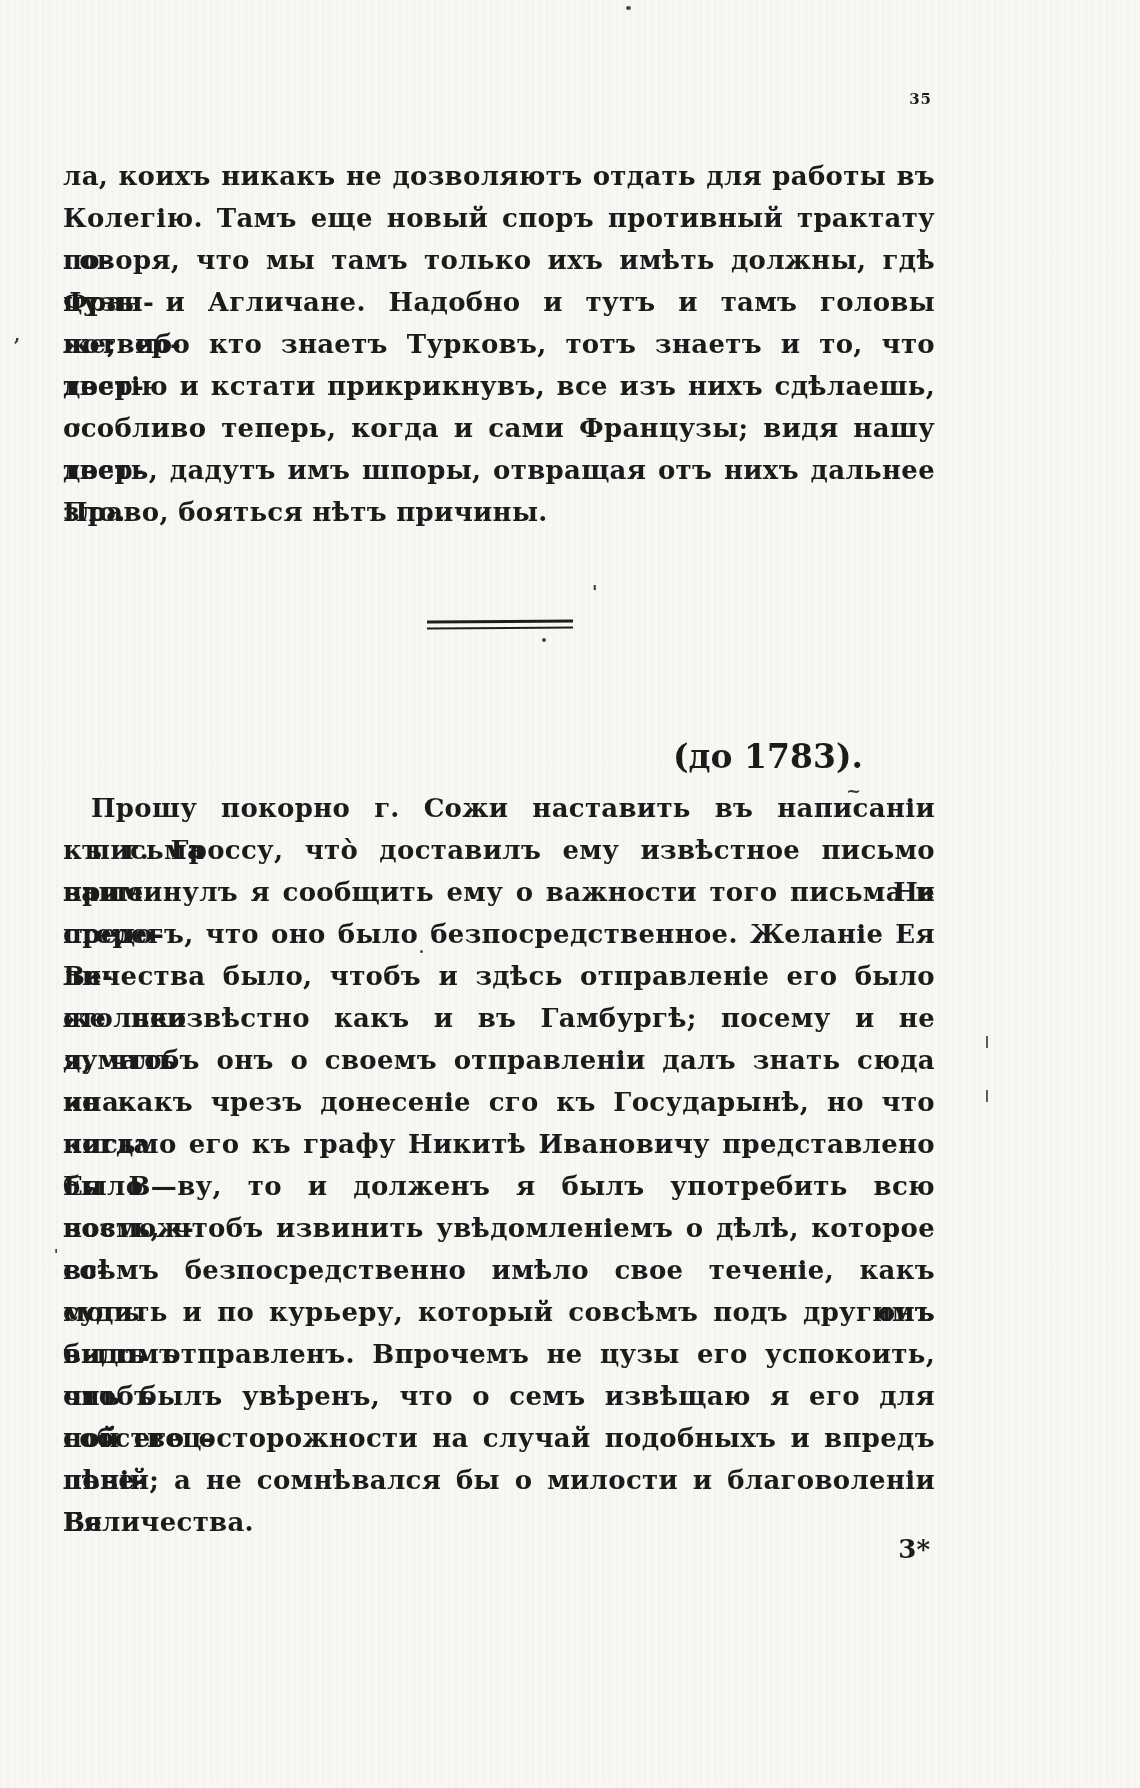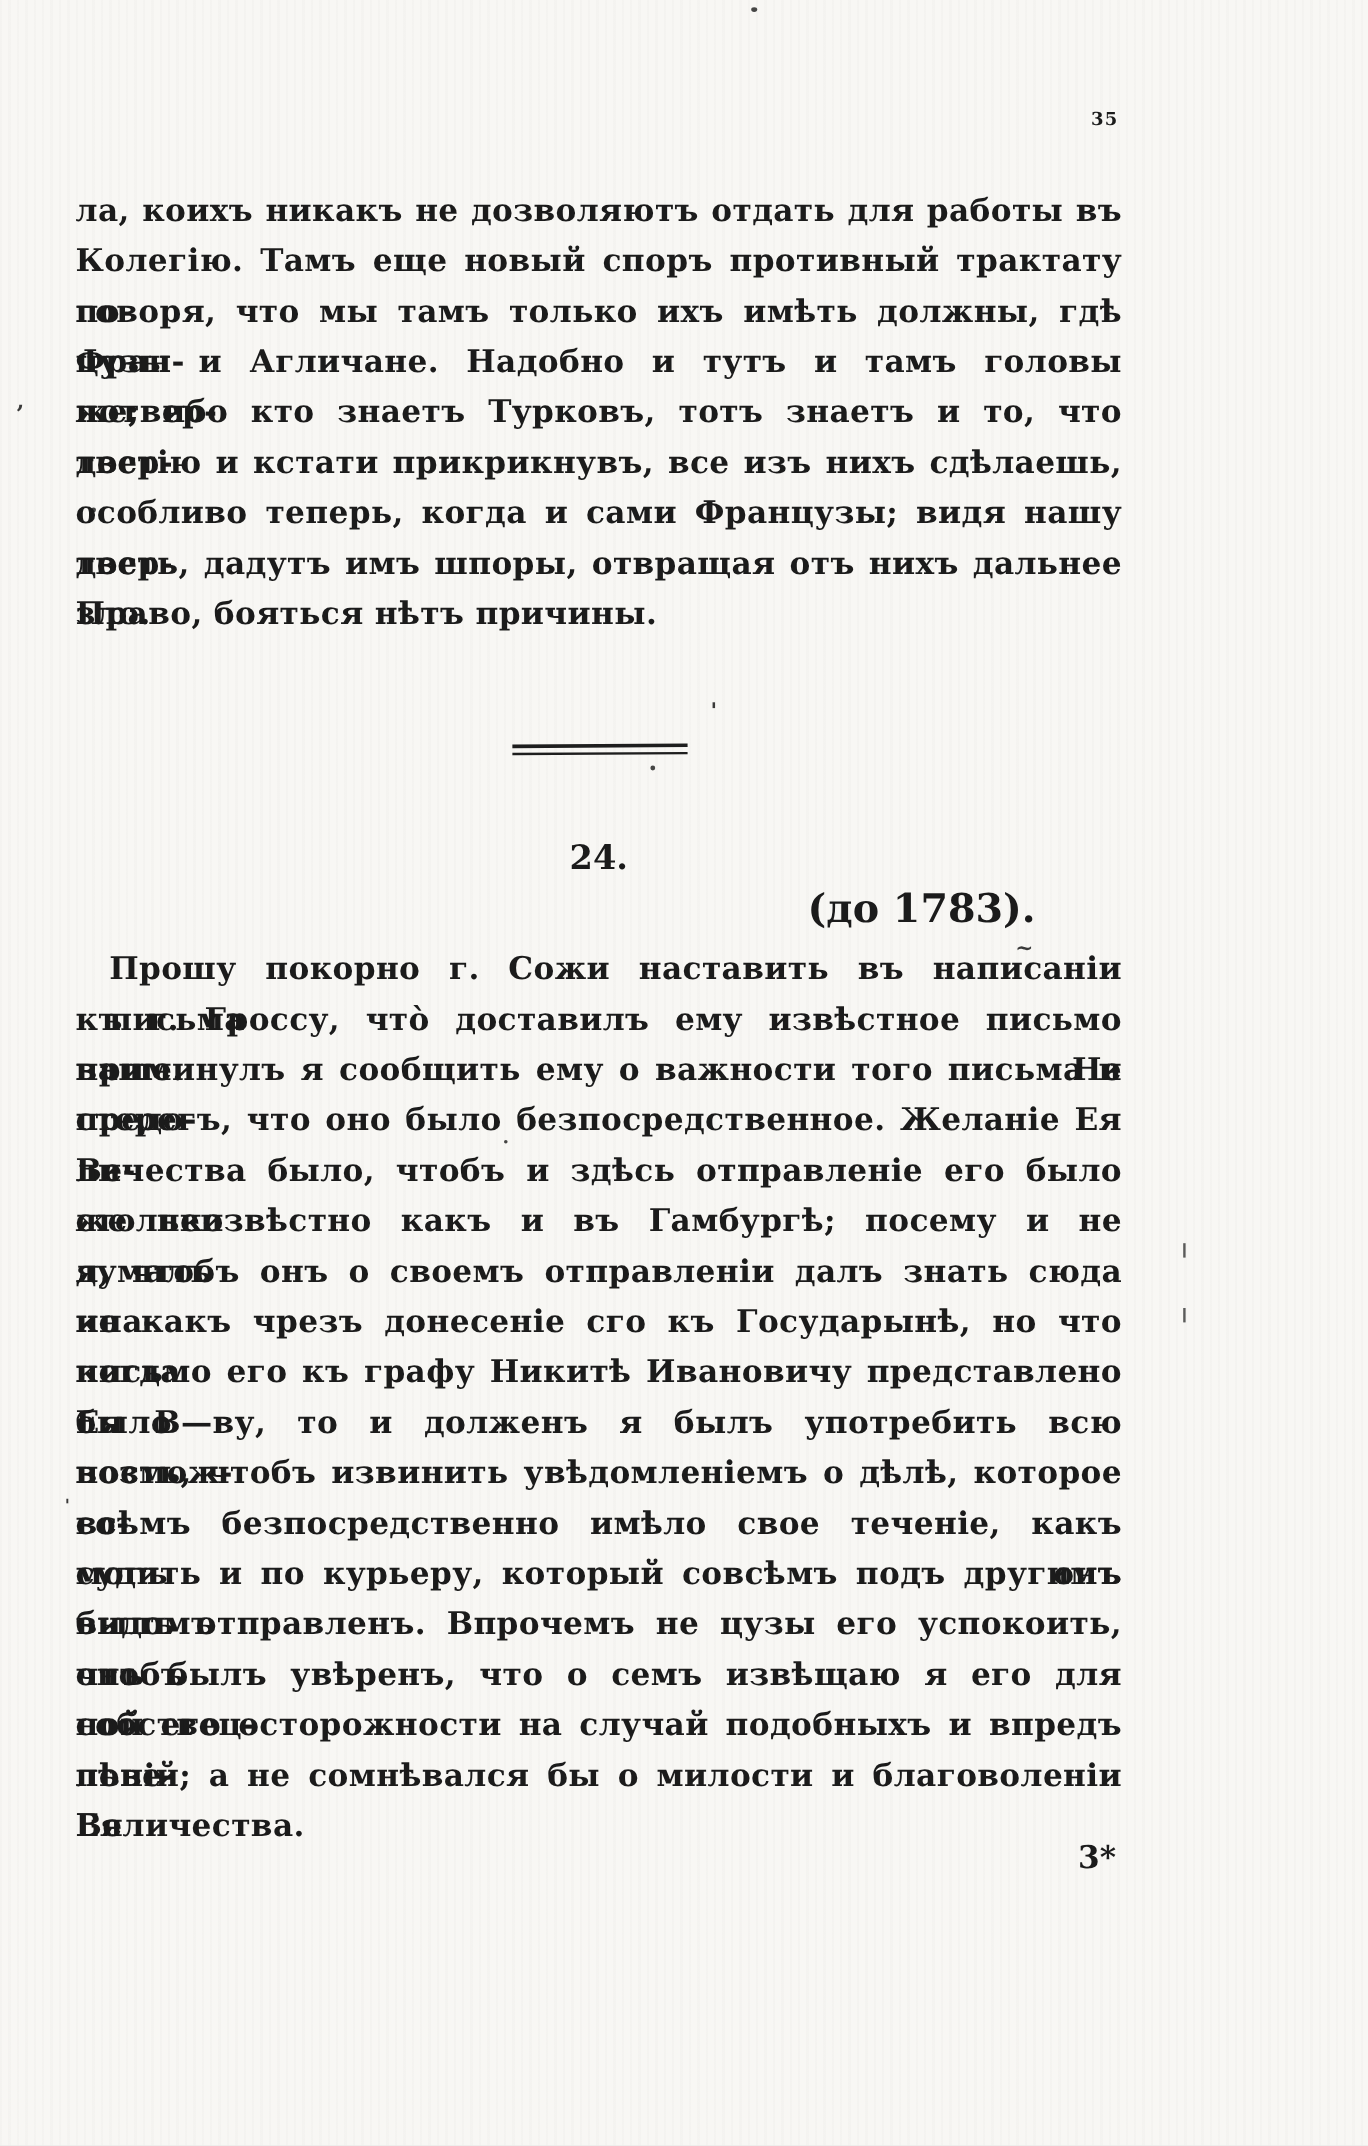--- a/index.html
+++ b/index.html
@@ -117,7 +117,6 @@
     <div class="l2"></div>
   </div>
 
-  <div class="section-number">24.</div>
   <div class="section-date">(до 1783).</div>
 
   <div class="para para2">

